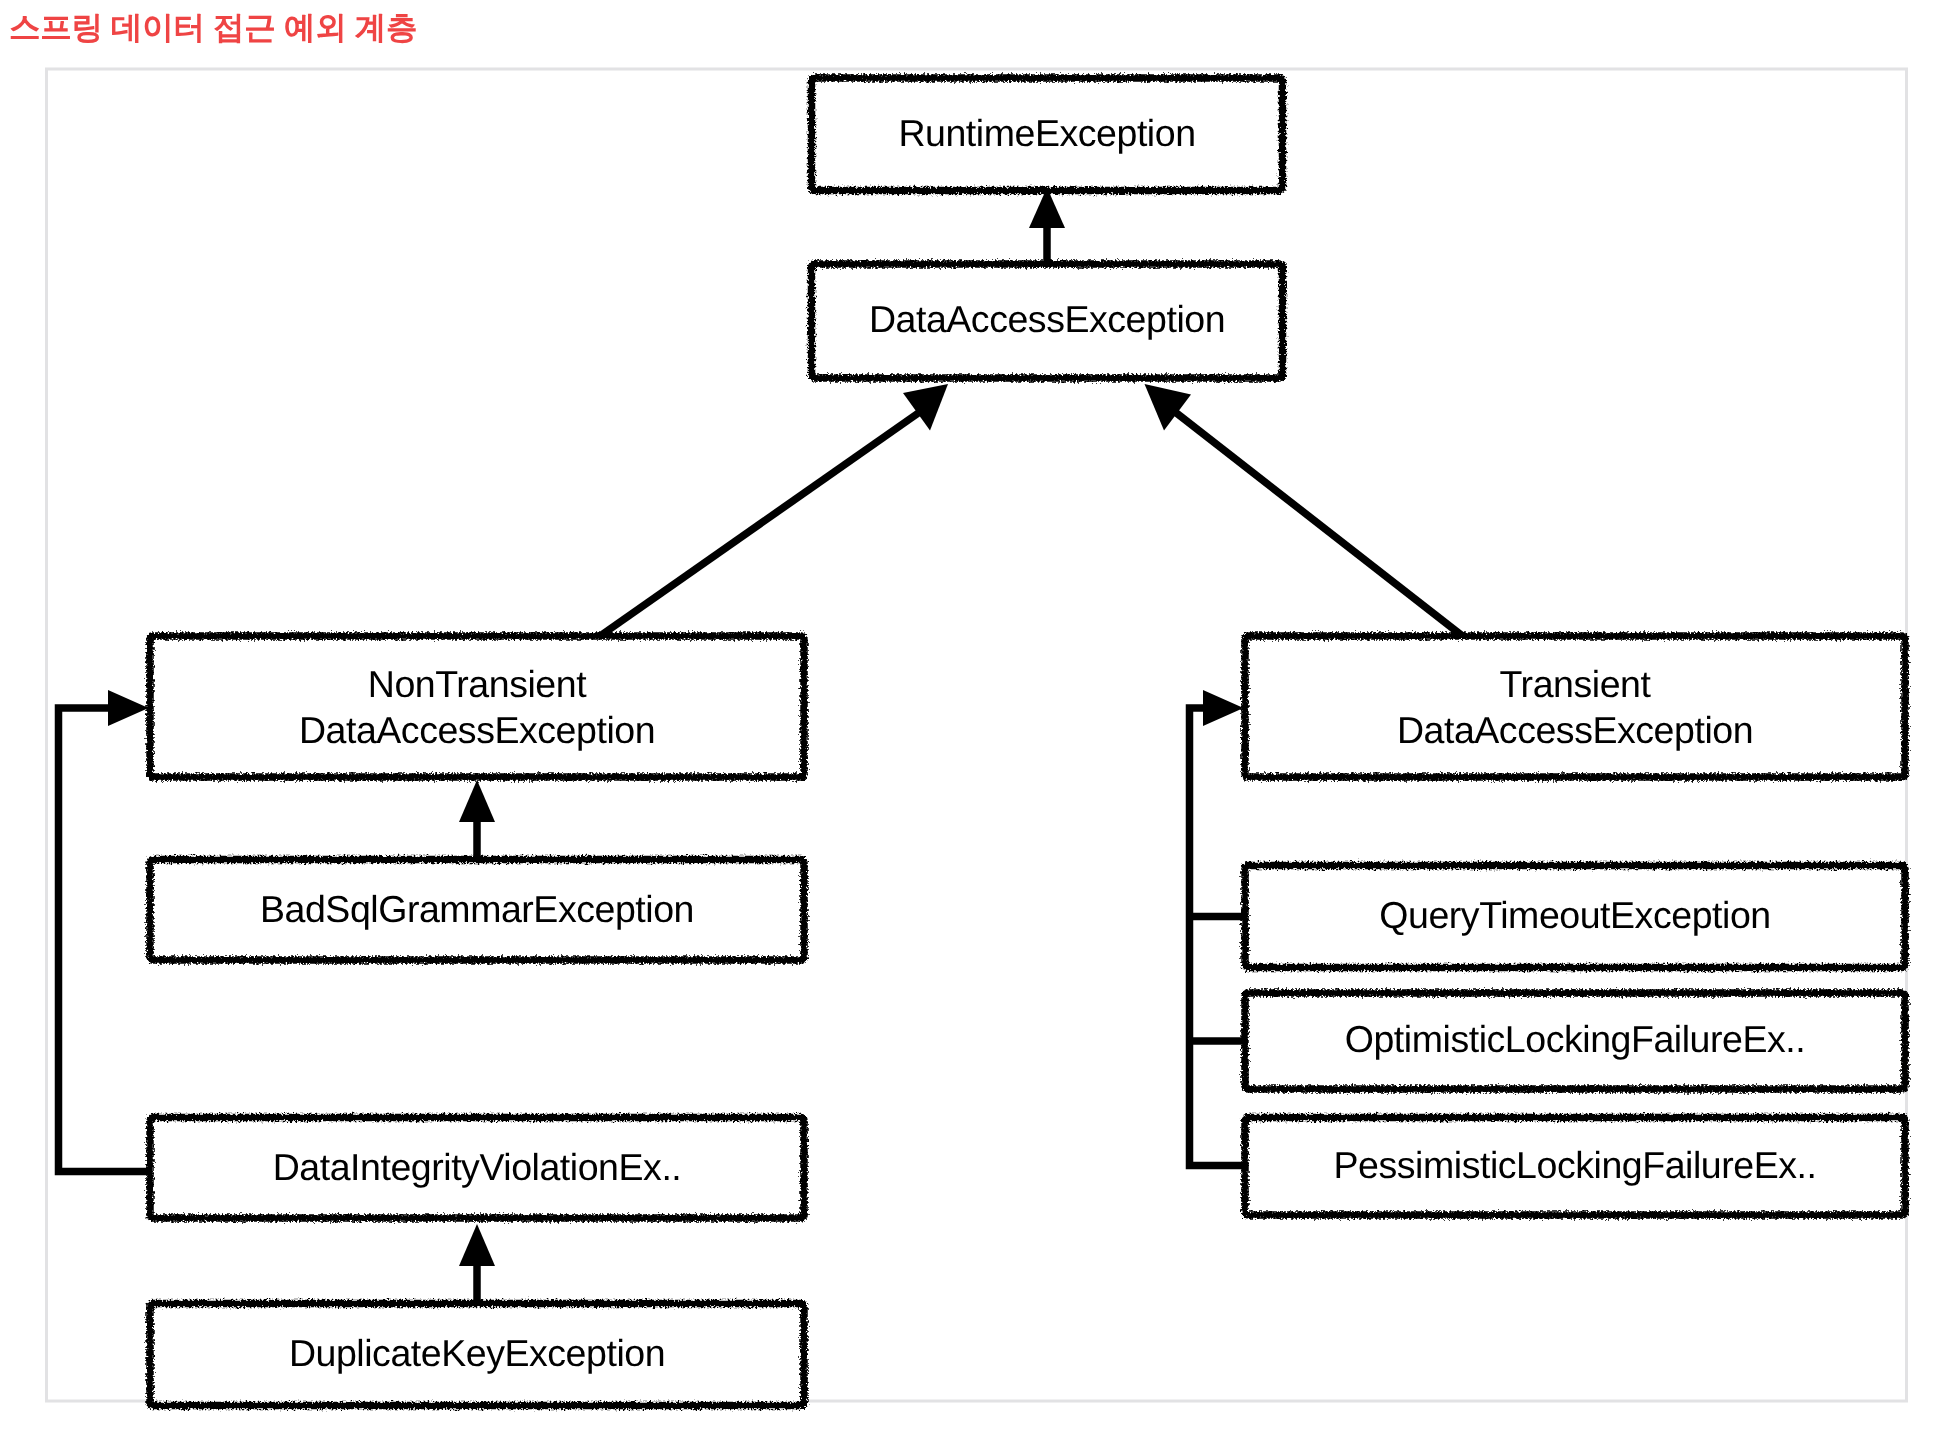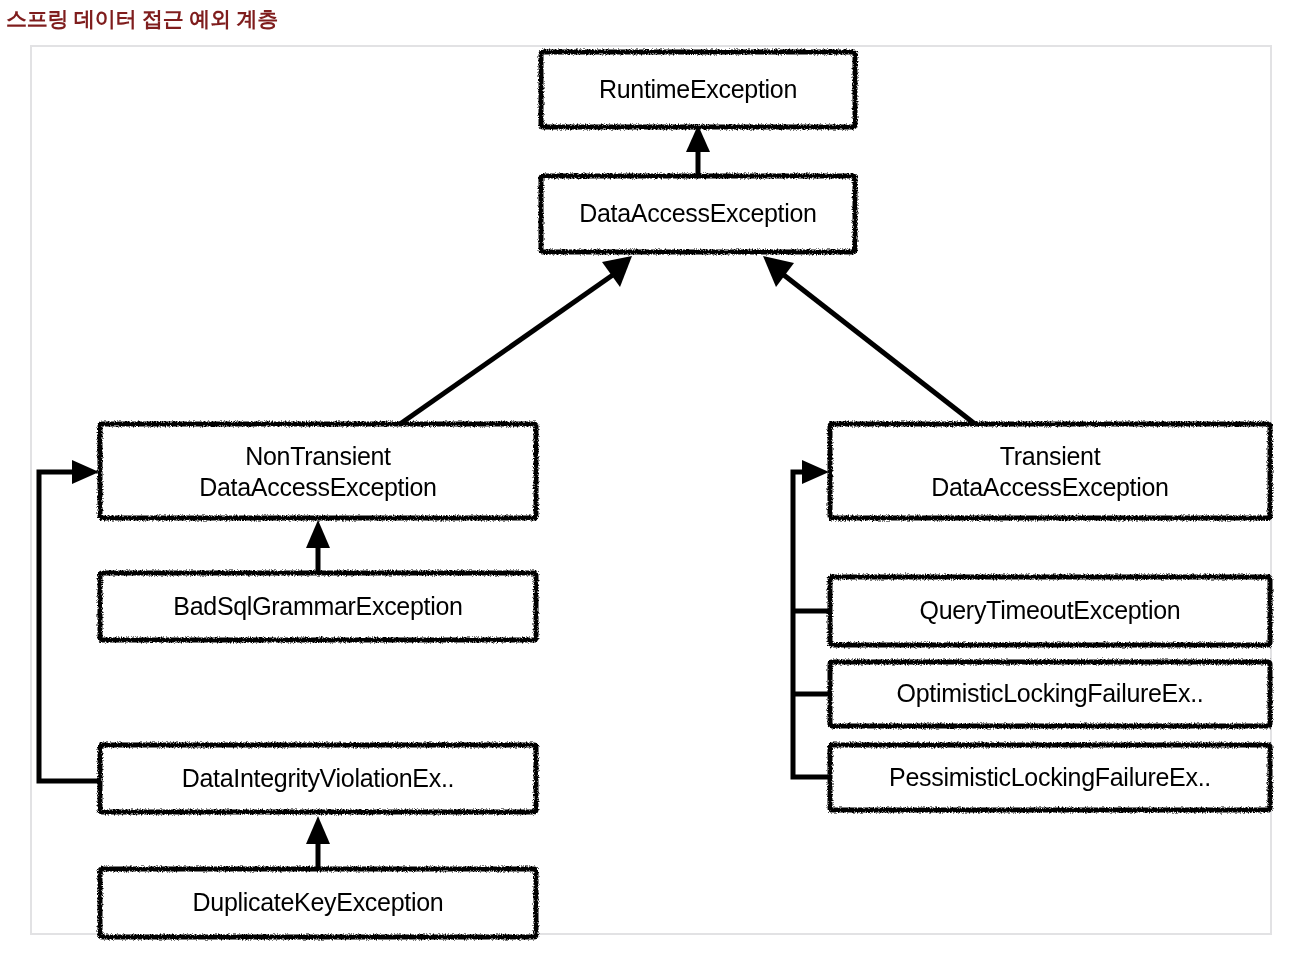--- a/index.html
+++ b/index.html
@@ -21,7 +21,7 @@
     top: 4px;
     font-size: 21px;
     font-weight: bold;
-    color: #7f1d1d;
+    color: #ef4444;
     letter-spacing: -0.2px;
     line-height: 30px;
     white-space: nowrap;

